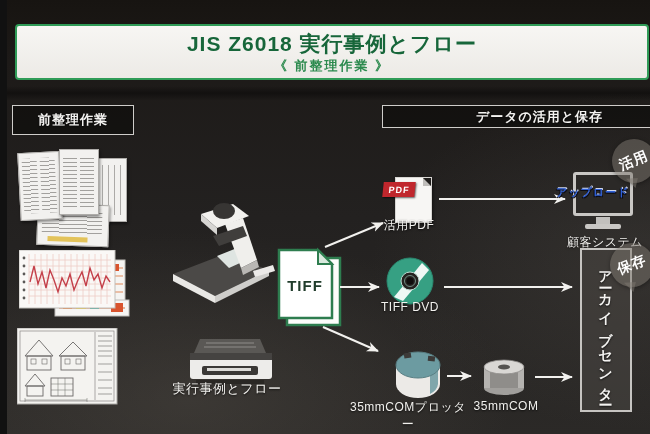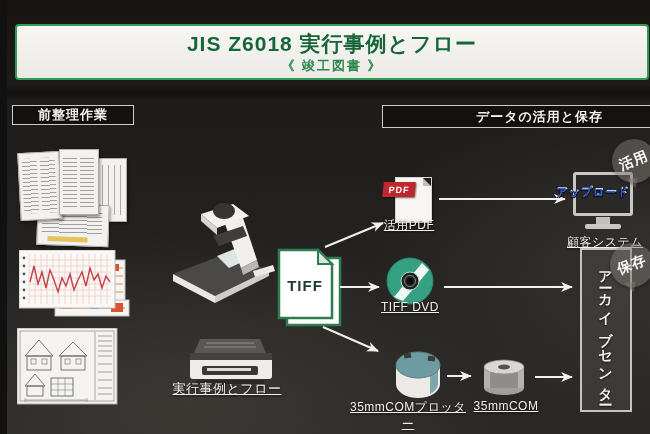--- a/index.html
+++ b/index.html
@@ -69,7 +69,7 @@
 
   <div class="abs banner">
     <div class="main">JIS Z6018 実行事例とフロー</div>
-    <div class="sub">《 竣工図書 》</div>
+    <div class="sub">《 前整理作業 》</div>
   </div>
   <div class="abs shade"></div>
 

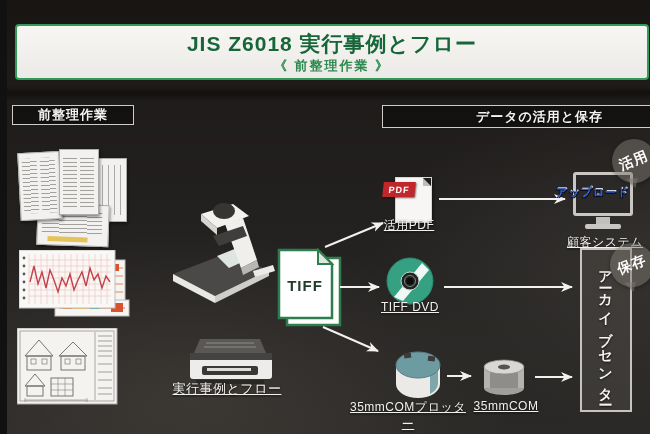--- a/index.html
+++ b/index.html
@@ -27,7 +27,7 @@
     font-size:13px;display:flex;align-items:center;justify-content:center;letter-spacing:1px;
     text-shadow:0 1px 2px rgba(0,0,0,0.7);
   }
-  .hdr1{left:5px;top:105px;width:122px;height:20px;}
+  .hdr1{left:5px;top:105px;width:122px;height:30px;}
   .hdr2{left:148px;top:105px;width:193px;height:23px;}
   .hdr3{left:375px;top:105px;width:315px;height:23px;}
   

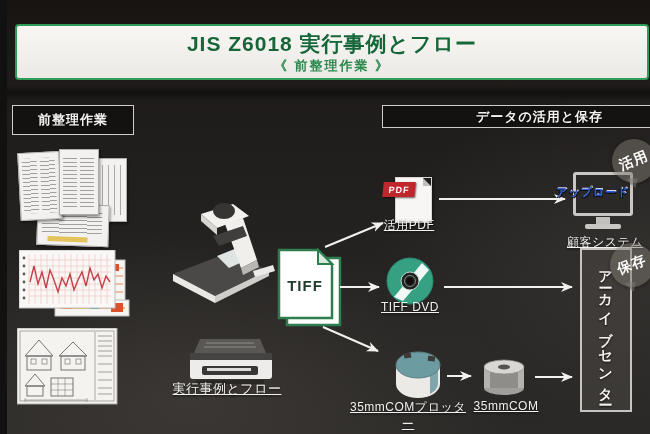--- a/index.html
+++ b/index.html
@@ -31,7 +31,7 @@
   .hdr2{left:148px;top:105px;width:193px;height:23px;}
   .hdr3{left:375px;top:105px;width:315px;height:23px;}
   
-  .lbl{color:#f2f1ee;font-size:12px;text-align:center;letter-spacing:0.5px;text-shadow:0 1px 2px rgba(0,0,0,0.7);text-decoration:underline;}
+  .lbl{color:#f2f1ee;font-size:12px;text-align:center;letter-spacing:0.5px;text-shadow:0 1px 2px rgba(0,0,0,0.7);}
   
   .page{position:absolute;background:#f2f1ef;border:1px solid #aeaca9;box-shadow:1px 2px 3px rgba(0,0,0,0.45);}
   .lines{position:absolute;background:repeating-linear-gradient(to bottom,transparent 0 3px,#8e8c89 3px 4px);opacity:.8;}

